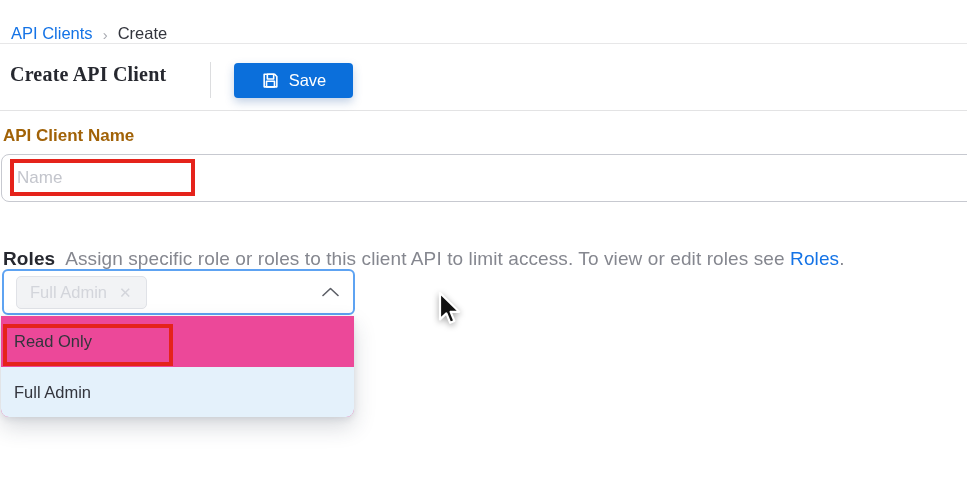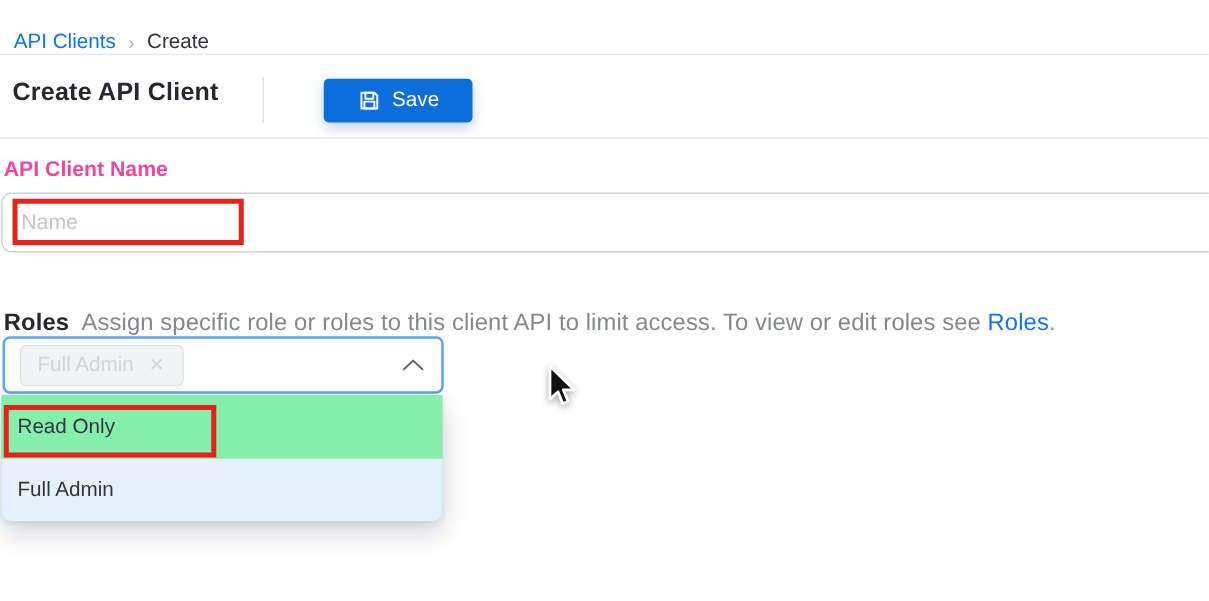--- a/index.html
+++ b/index.html
@@ -28,7 +28,7 @@
   }
   .page-title {
     position:absolute; left:10px; top:18px;
-    font-size:20px; font-weight:bold; color:#26282f; letter-spacing:.2px;
+    font-size:20px; font-weight:bold; color:#26282f; letter-spacing:.2px;font-family:Liberation Serif, serif;
   }
   .v-divider {
     position:absolute; left:210px; top:17px; width:1px; height:36px; background:#dcdddf;

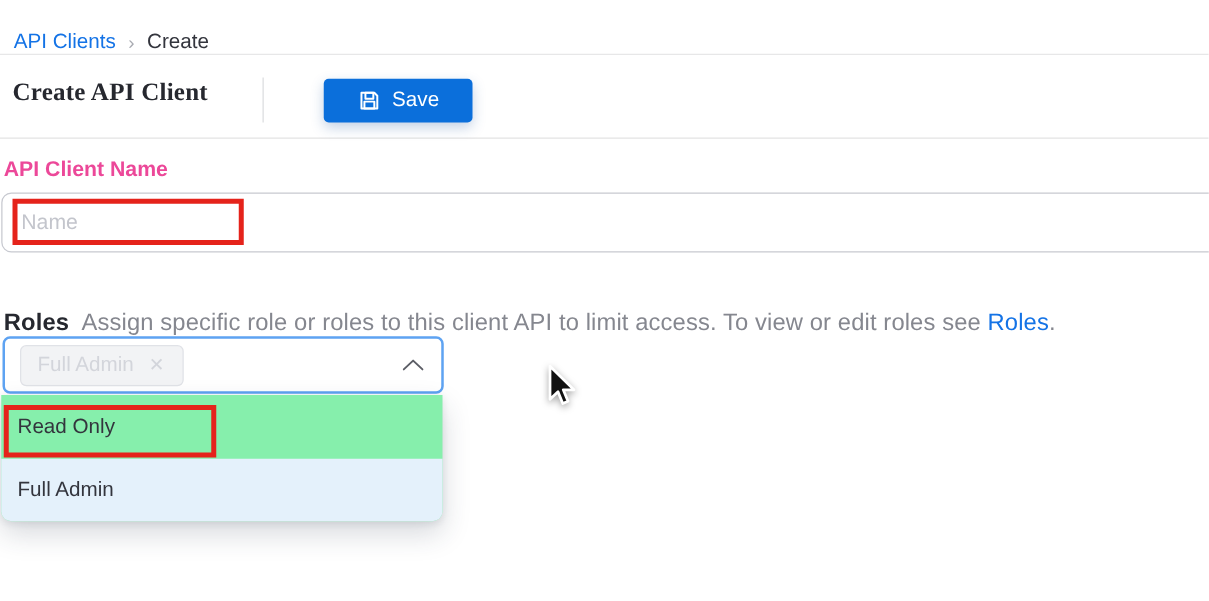--- a/index.html
+++ b/index.html
@@ -38,7 +38,7 @@
     background:#0b6fdb; border:none; border-radius:4px;
     color:#fff; font-size:16.5px; font-family:inherit;
     display:flex; align-items:center; justify-content:center; gap:9px;
-    cursor:pointer; box-shadow:0 4px 10px rgba(40,90,160,.28);margin-left:25px;
+    cursor:pointer; box-shadow:0 4px 10px rgba(40,90,160,.28);
   }
   .save-btn svg { display:block; }
 

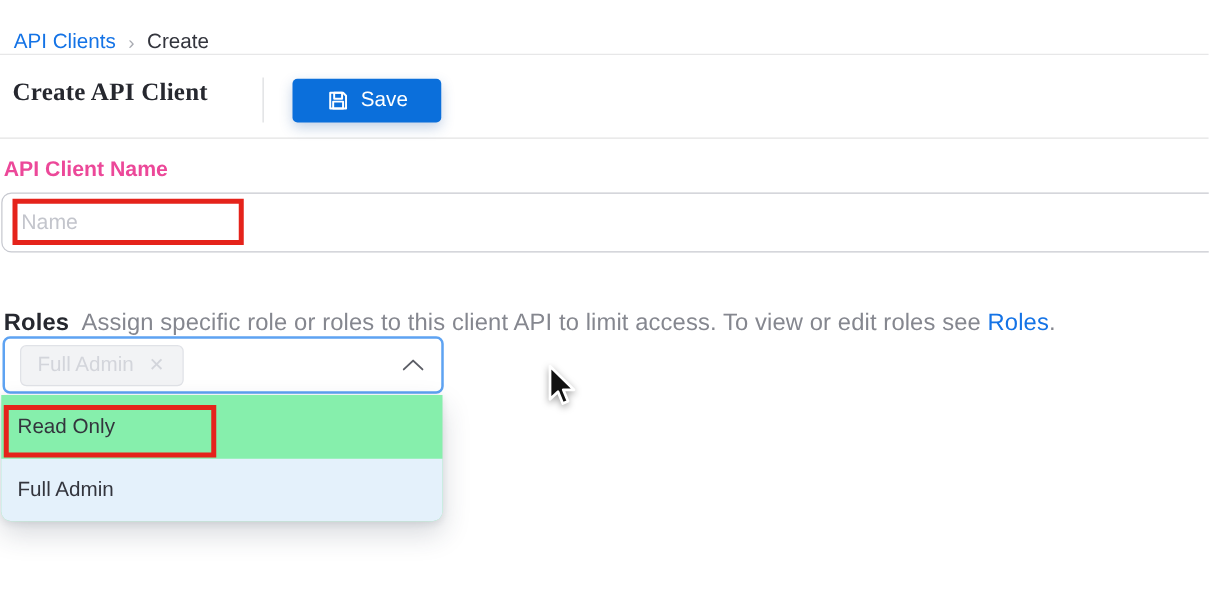--- a/index.html
+++ b/index.html
@@ -45,7 +45,7 @@
   
   .field-label {
     position:absolute; left:3px; top:126px;
-    font-size:17px; font-weight:bold; color:#ec4899;
+    font-size:17px; font-weight:bold; color:#a16207;
   }
   .name-input {
     position:absolute; left:1px; top:154px; width:1020px; height:48px;

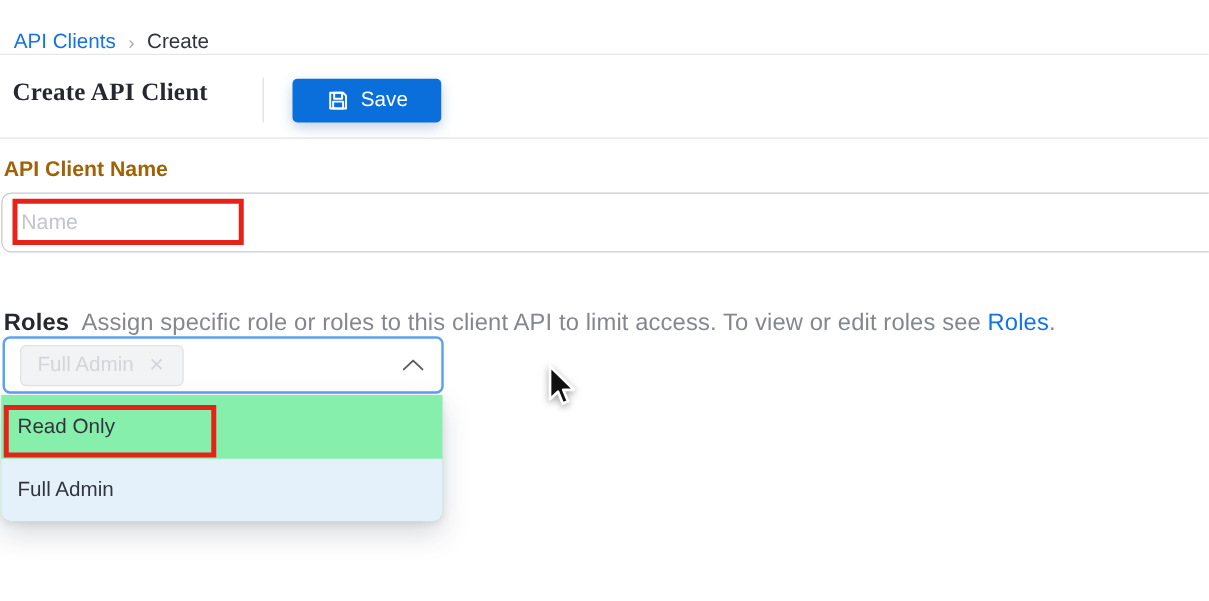--- a/index.html
+++ b/index.html
@@ -80,7 +80,7 @@
   
   .roles-menu {
     position:absolute; left:1px; top:316px; width:353px;
-    background:#86efac; border-radius:0 0 8px 8px;
+    background:#ec4899; border-radius:0 0 8px 8px;
     box-shadow:0 10px 22px rgba(40,50,70,.18), 0 2px 6px rgba(40,50,70,.10);
   }
   .menu-option {

